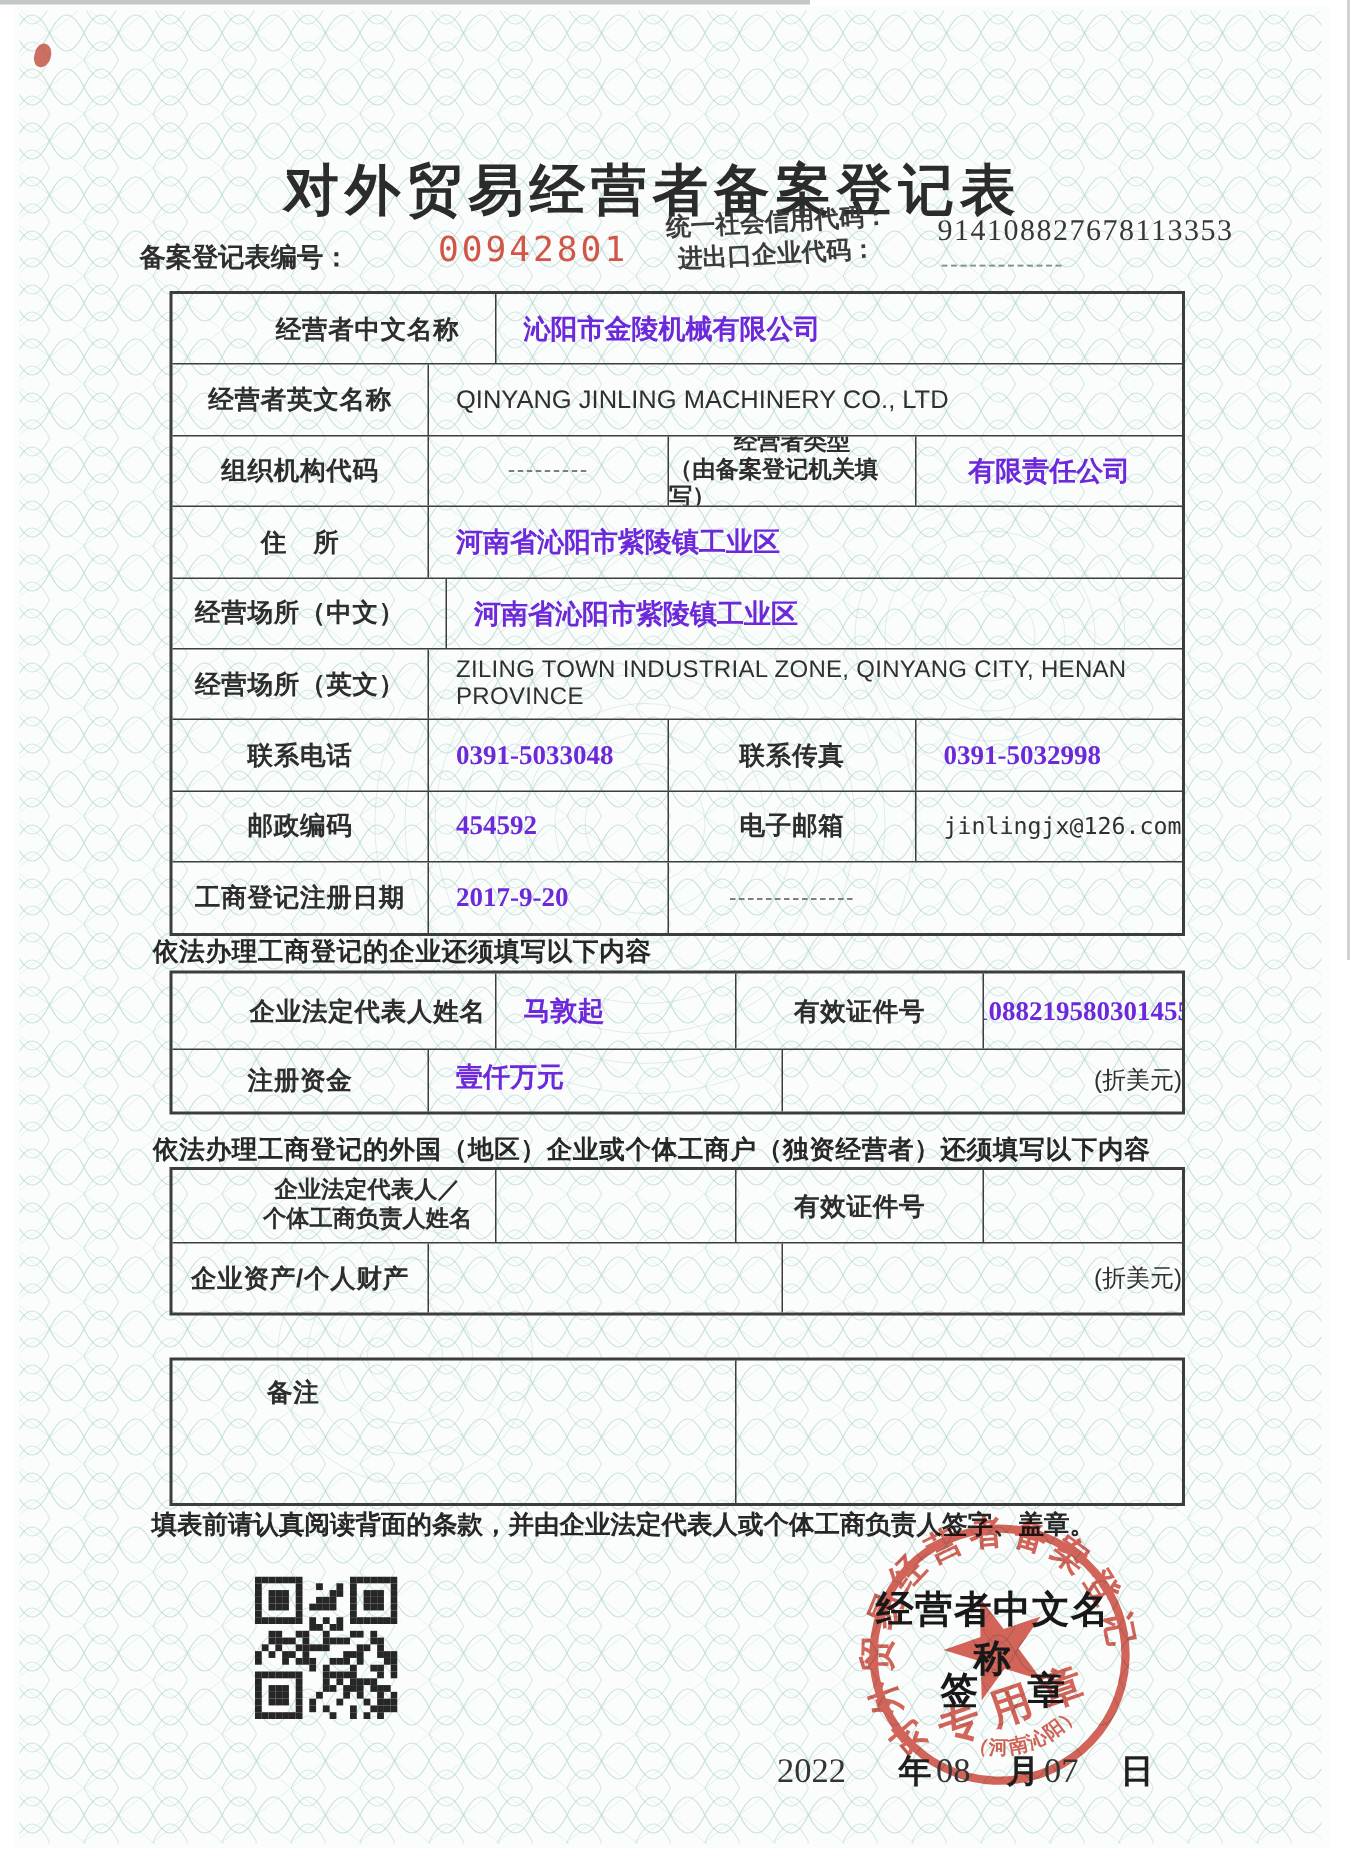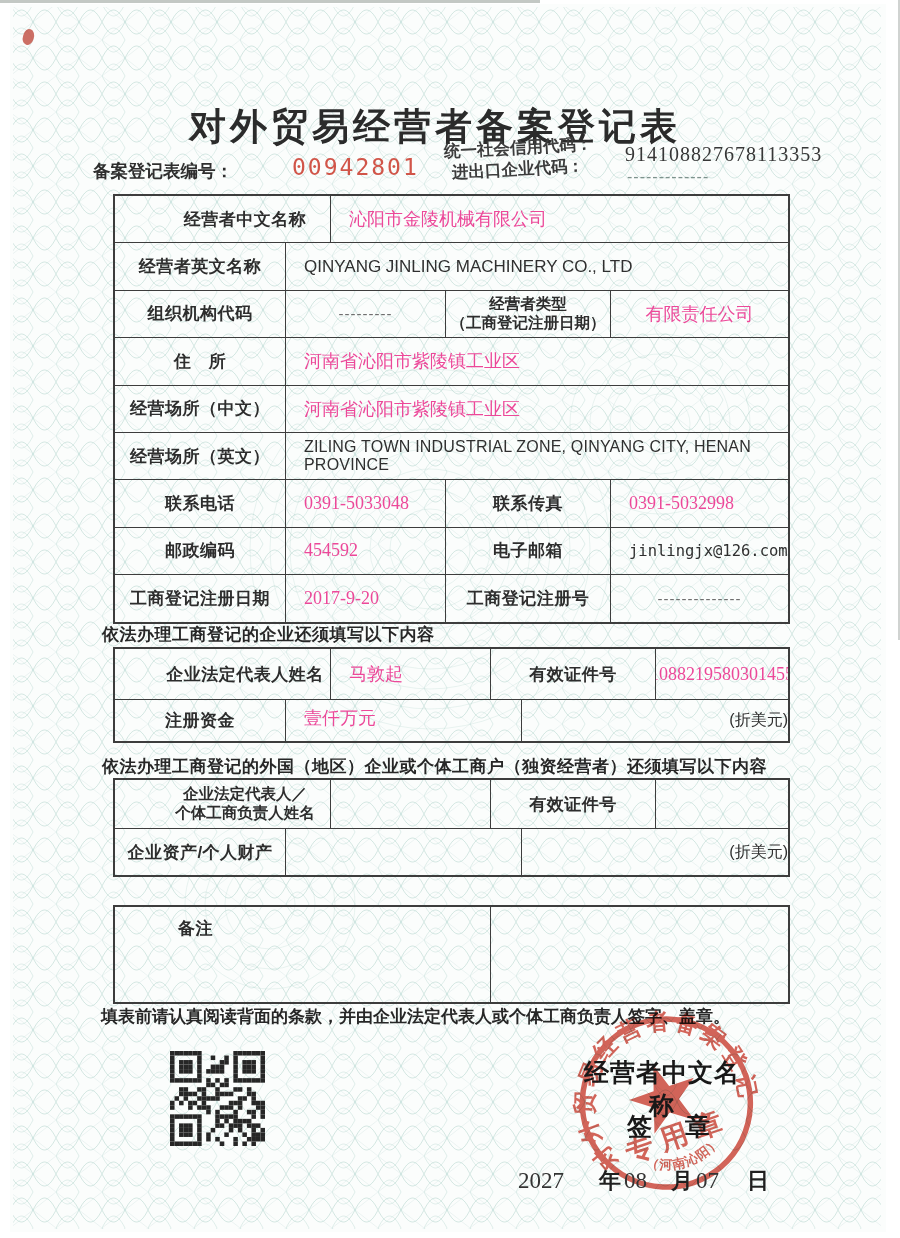--- a/index.html
+++ b/index.html
@@ -49,7 +49,7 @@
   .lbl{font-size:17px;font-weight:600;color:#2d2d2d;letter-spacing:0.5px;text-align:center;}
   .lbl2{flex-direction:column;line-height:1.2;font-size:15.5px;font-weight:600;color:#2d2d2d;}
   .val{justify-content:flex-start;padding-left:18px;}
-  .v-serif{font-family:"Liberation Serif","DejaVu Serif",serif;font-size:18px;color:#ec4899;}
+  .v-serif{font-family:"Liberation Serif","DejaVu Serif",serif;font-size:18px;color:#6d28d9;font-weight:bold;}
   .v-sans{font-size:17px;color:#2f2f2f;}
   .v-sans-sm{font-size:16px;color:#2f2f2f;letter-spacing:0.2px;}
   .v-mono{font-family:"DejaVu Sans Mono",monospace;font-size:15.5px;color:#2f2f2f;}

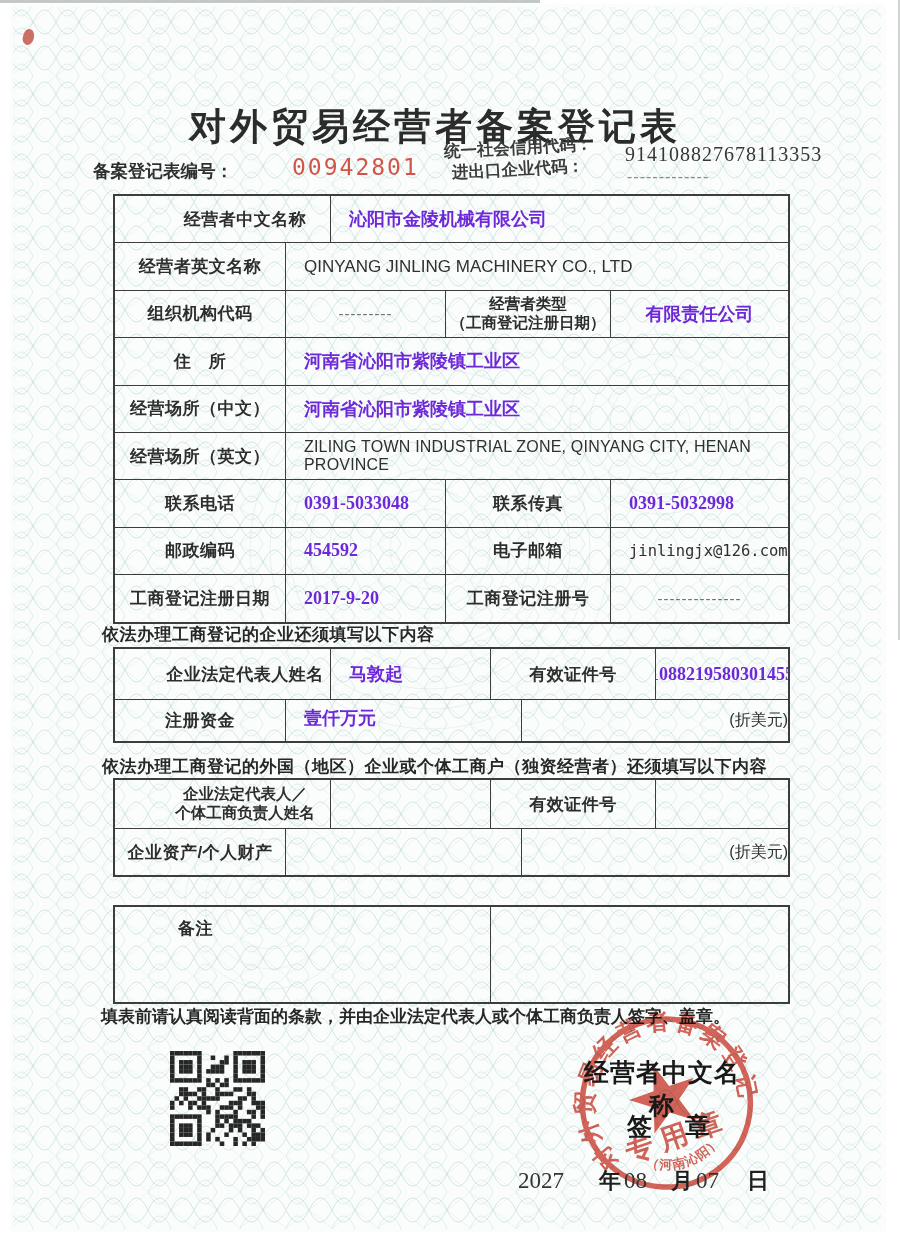--- a/index.html
+++ b/index.html
@@ -156,7 +156,7 @@
     <div class="cell v-center dashes">---------</div>
     <div class="cell lbl2">
       <span>经营者类型</span>
-      <span>（工商登记注册日期）</span>
+      <span>（由备案登记机关填写）</span>
     </div>
     <div class="cell v-center v-serif">有限责任公司</div>
   </div>

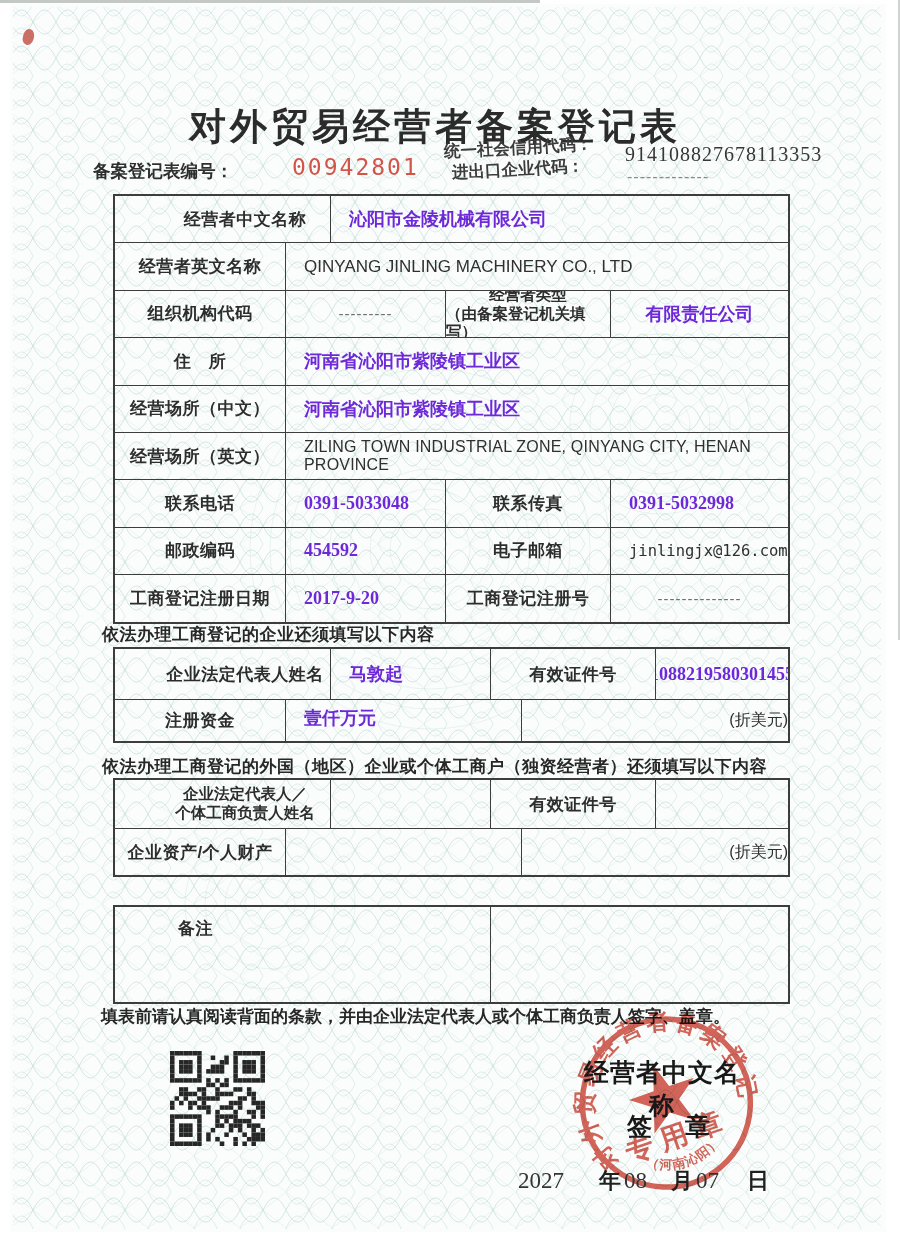--- a/index.html
+++ b/index.html
@@ -164,7 +164,7 @@
     <div class="cell lbl">住　所</div>
     <div class="cell val v-serif">河南省沁阳市紫陵镇工业区</div>
   </div>
-  <div class="t-row" style="grid-template-columns:170px 1fr;height:46.4px;">
+  <div class="t-row" style="grid-template-columns:170px 1fr;height:46.4px;gap:12px;">
     <div class="cell lbl">经营场所（中文）</div>
     <div class="cell val v-serif">河南省沁阳市紫陵镇工业区</div>
   </div>

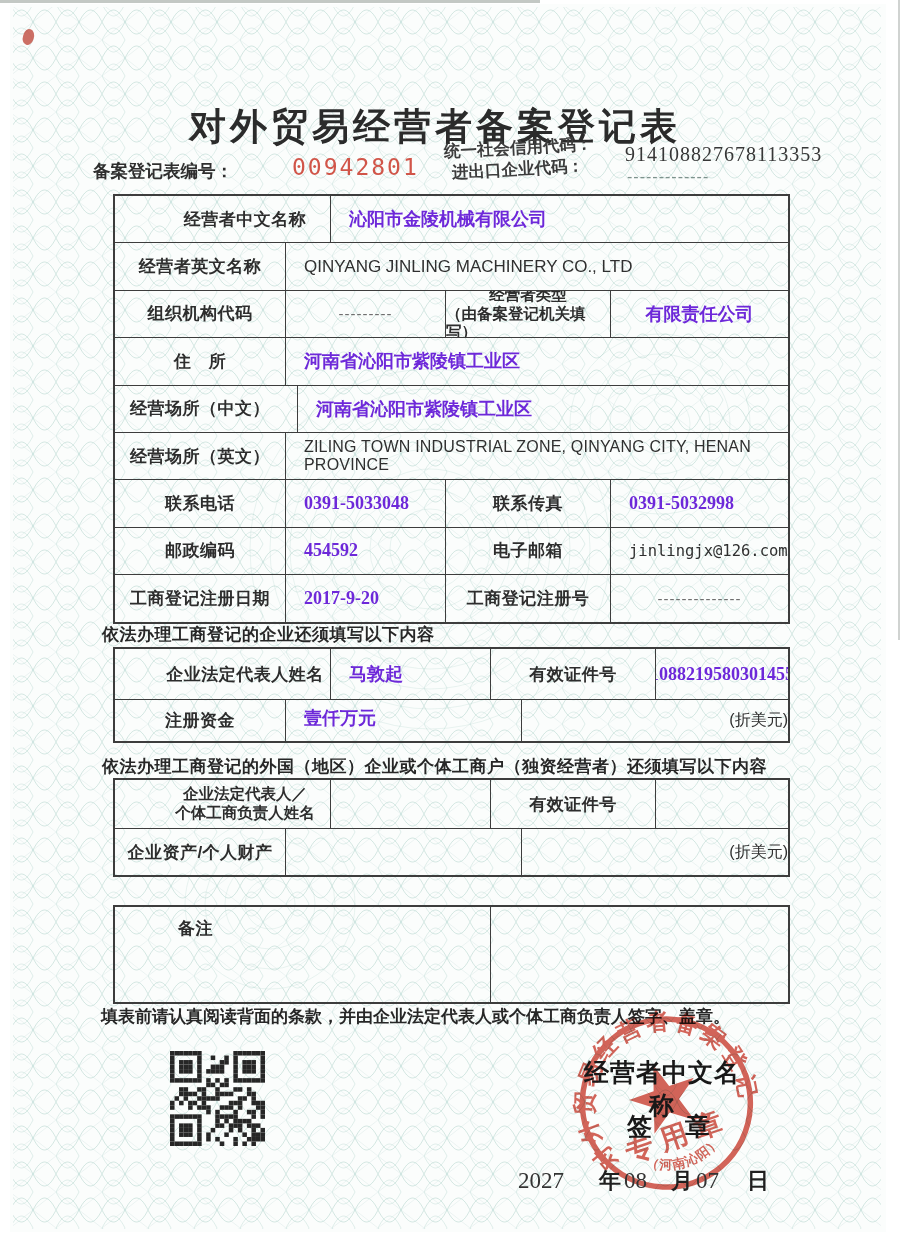--- a/index.html
+++ b/index.html
@@ -187,7 +187,6 @@
   <div class="t-row" style="grid-template-columns:170px 160px 165px 1fr;height:46.4px;">
     <div class="cell lbl">工商登记注册日期</div>
     <div class="cell val v-serif">2017-9-20</div>
-    <div class="cell lbl">工商登记注册号</div>
     <div class="cell v-center dashes">--------------</div>
   </div>
 </div>

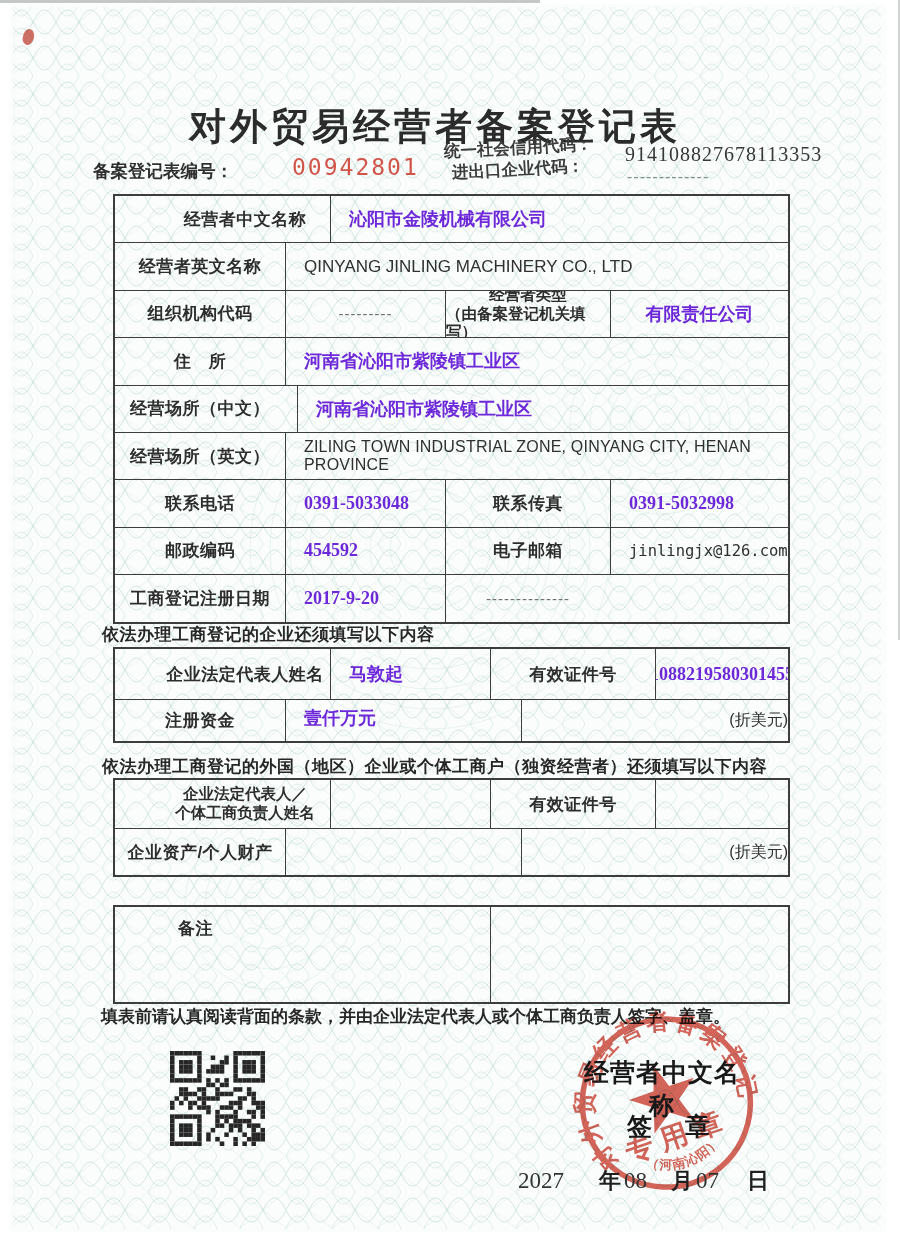--- a/index.html
+++ b/index.html
@@ -477,7 +477,7 @@
 <div class="abs seal-sign">签　章</div>
 
 <div class="abs date-line">
-  <span class="date-num">2027</span>
+  <span class="date-num">2022</span>
   <span class="date-unit dg-a">年</span>
   <span class="date-num dg-b">08</span>
   <span class="date-unit dg-c">月</span>

